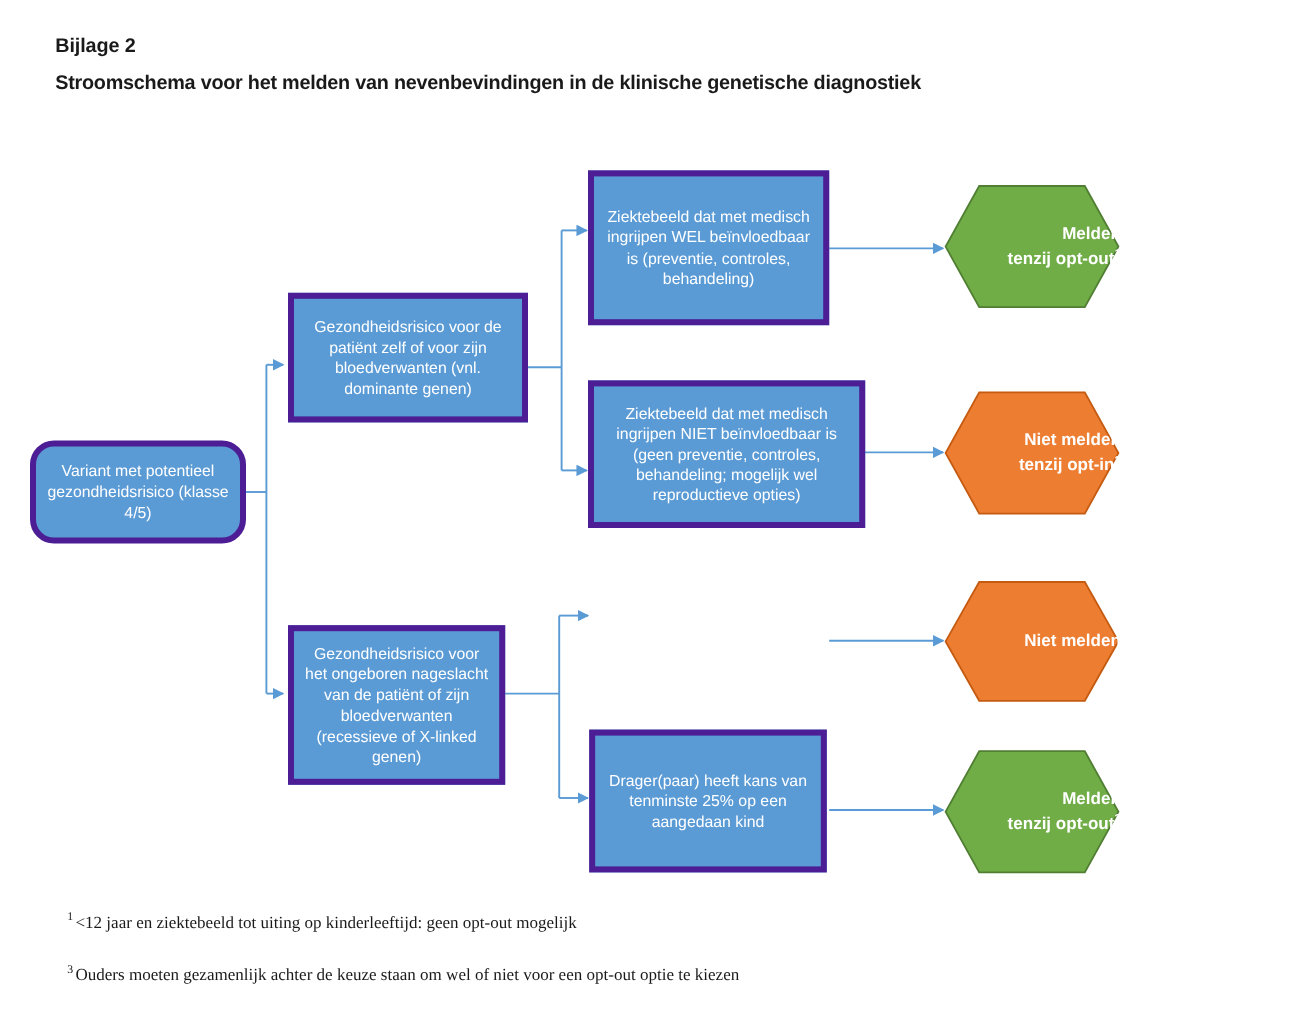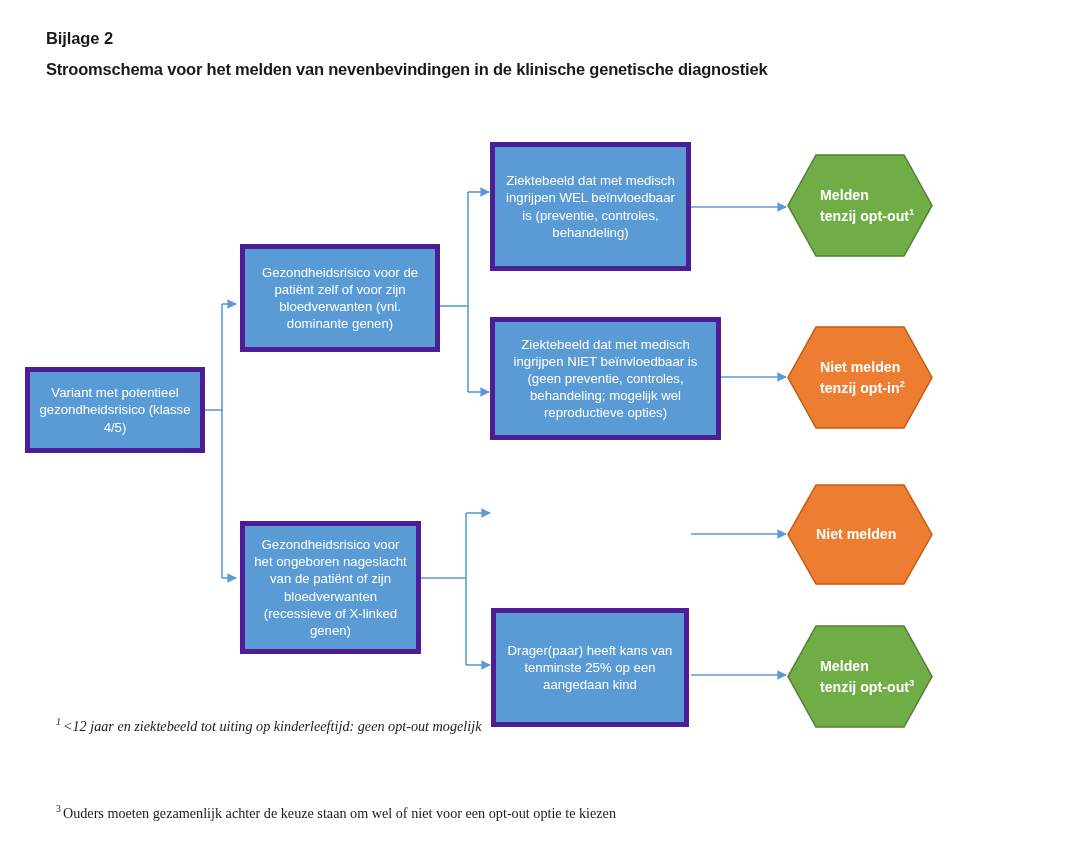--- a/index.html
+++ b/index.html
@@ -81,7 +81,7 @@
     height: 100%;
     display: flex;
     flex-direction: column;
-    align-items: flex-start;
+    align-items: flex-end;
     justify-content: center;
     box-sizing: border-box;
     padding-left: 34px;

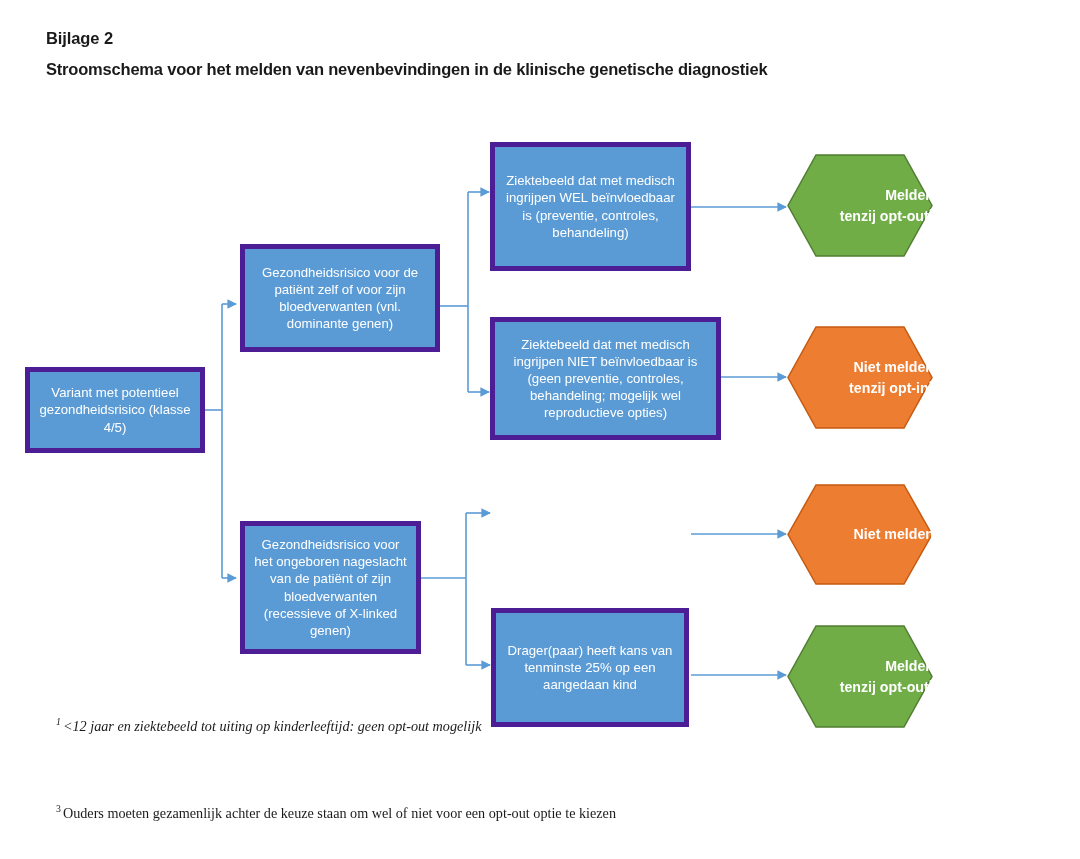--- a/index.html
+++ b/index.html
@@ -167,7 +167,7 @@
     </g>
   </svg>
 
-  <div class="node box" style="left:25px; top:367px; width:180px; height:86px;">
+  <div class="node box" style="left:25px; top:367px; width:180px; height:86px;border-radius:20px;">
     <span class="txt">Variant met potentieel gezondheidsrisico (klasse 4/5)</span>
   </div>
 

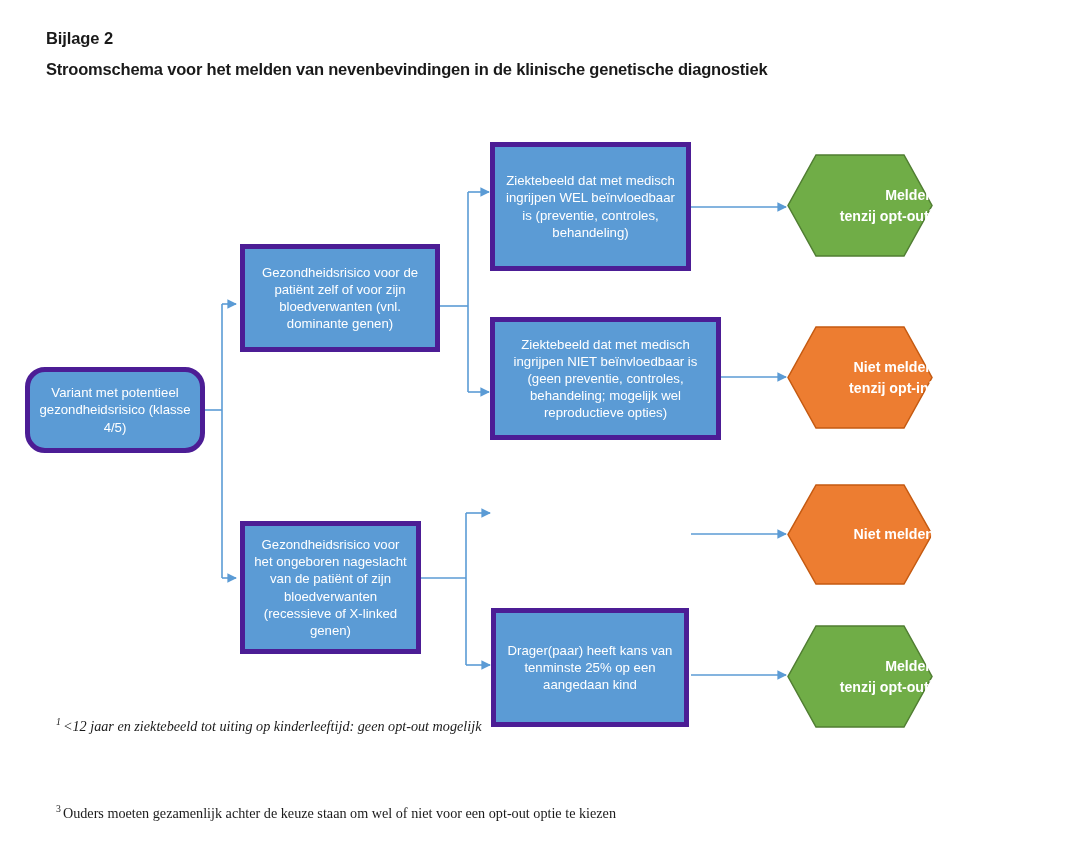--- a/index.html
+++ b/index.html
@@ -122,7 +122,7 @@
     line-height: 0;
     margin-right: 2px;
   }
-  #fn1 { top: 718px; font-style: italic; }
+  #fn1 { top: 761px; }
   #fn2 { top: 783px; }
   #fn3 { top: 805px; }
 </style>

